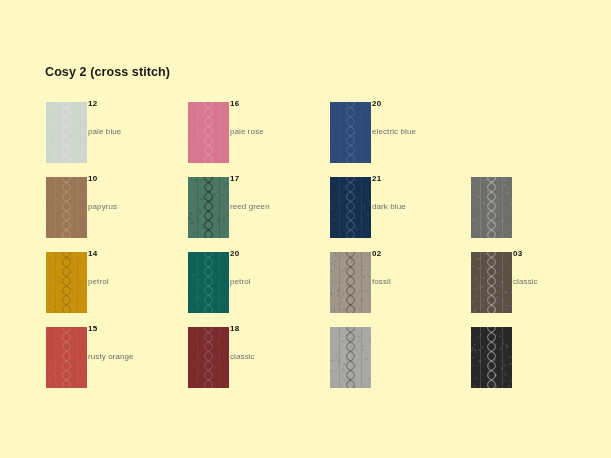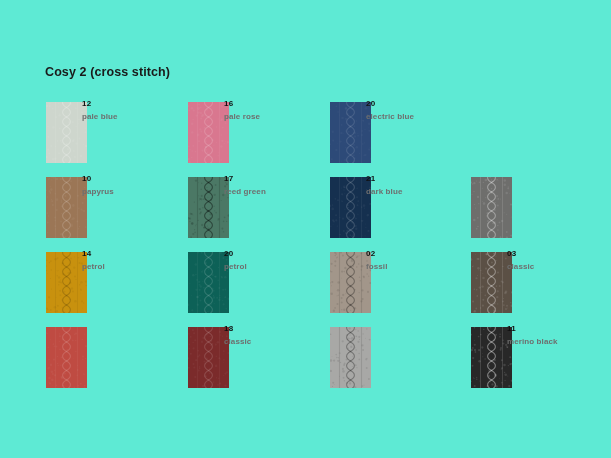--- a/index.html
+++ b/index.html
@@ -19,7 +19,7 @@
     left: 0; top: 0;
     width: 611px;
     height: 458px;
-    background: #5eead4;
+    background: #fef9c3;
   }
   #catalog-title {
     position: absolute;

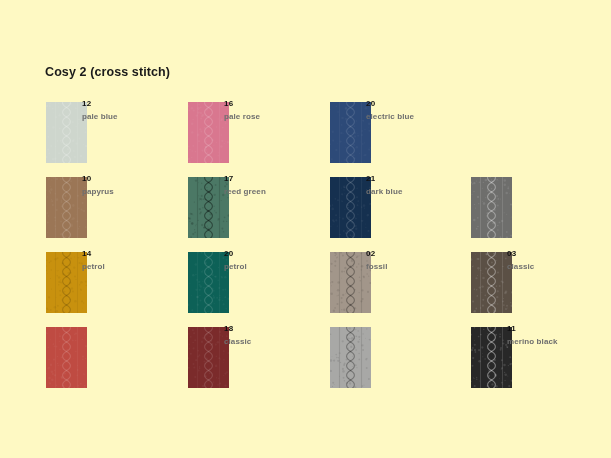--- a/index.html
+++ b/index.html
@@ -73,7 +73,7 @@
   }
   .swatch-text {
     position: absolute;
-    left: 36px;
+    left: 42px;
     top: 0;
   }
   .swatch-code {

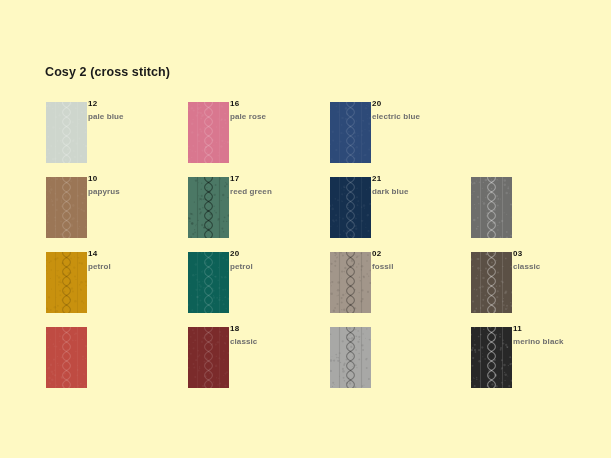--- a/index.html
+++ b/index.html
@@ -84,9 +84,9 @@
     line-height: 10px;
   }
   .swatch-name {
-    margin-top: 3px;
+    margin-top: 18px;
     font-size: 8px;
-    font-weight: bold;
+    font-weight: normal;
     color: #6e6e6e;
     letter-spacing: 0.1px;
     line-height: 10px;

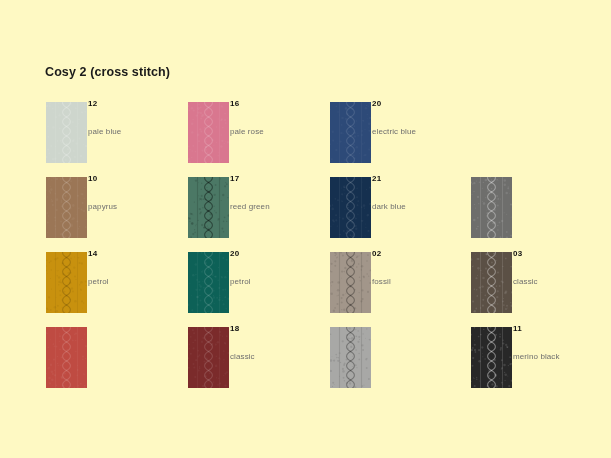--- a/index.html
+++ b/index.html
@@ -1239,6 +1239,10 @@
               </g>
             </svg>
           </div>
+          <div class="swatch-text">
+            <div class="swatch-code">15</div>
+            <div class="swatch-name">rusty orange</div>
+          </div>
         </div>
         <div class="swatch-cell col-1">
           <div class="swatch-chip">

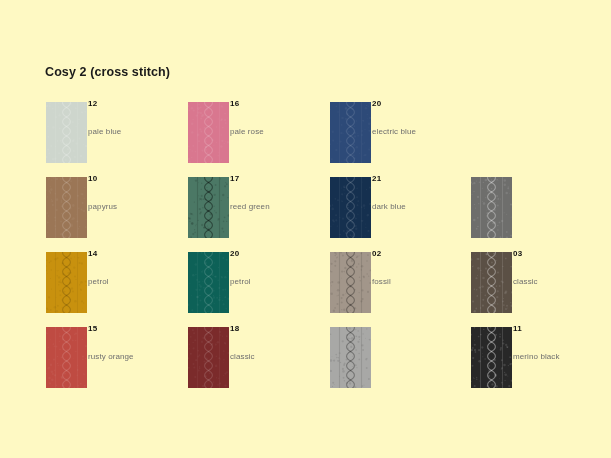--- a/index.html
+++ b/index.html
@@ -1520,10 +1520,6 @@
               </g>
             </svg>
           </div>
-          <div class="swatch-text">
-            <div class="swatch-code">11</div>
-            <div class="swatch-name">merino black</div>
-          </div>
         </div>
       </div>
     </div>

